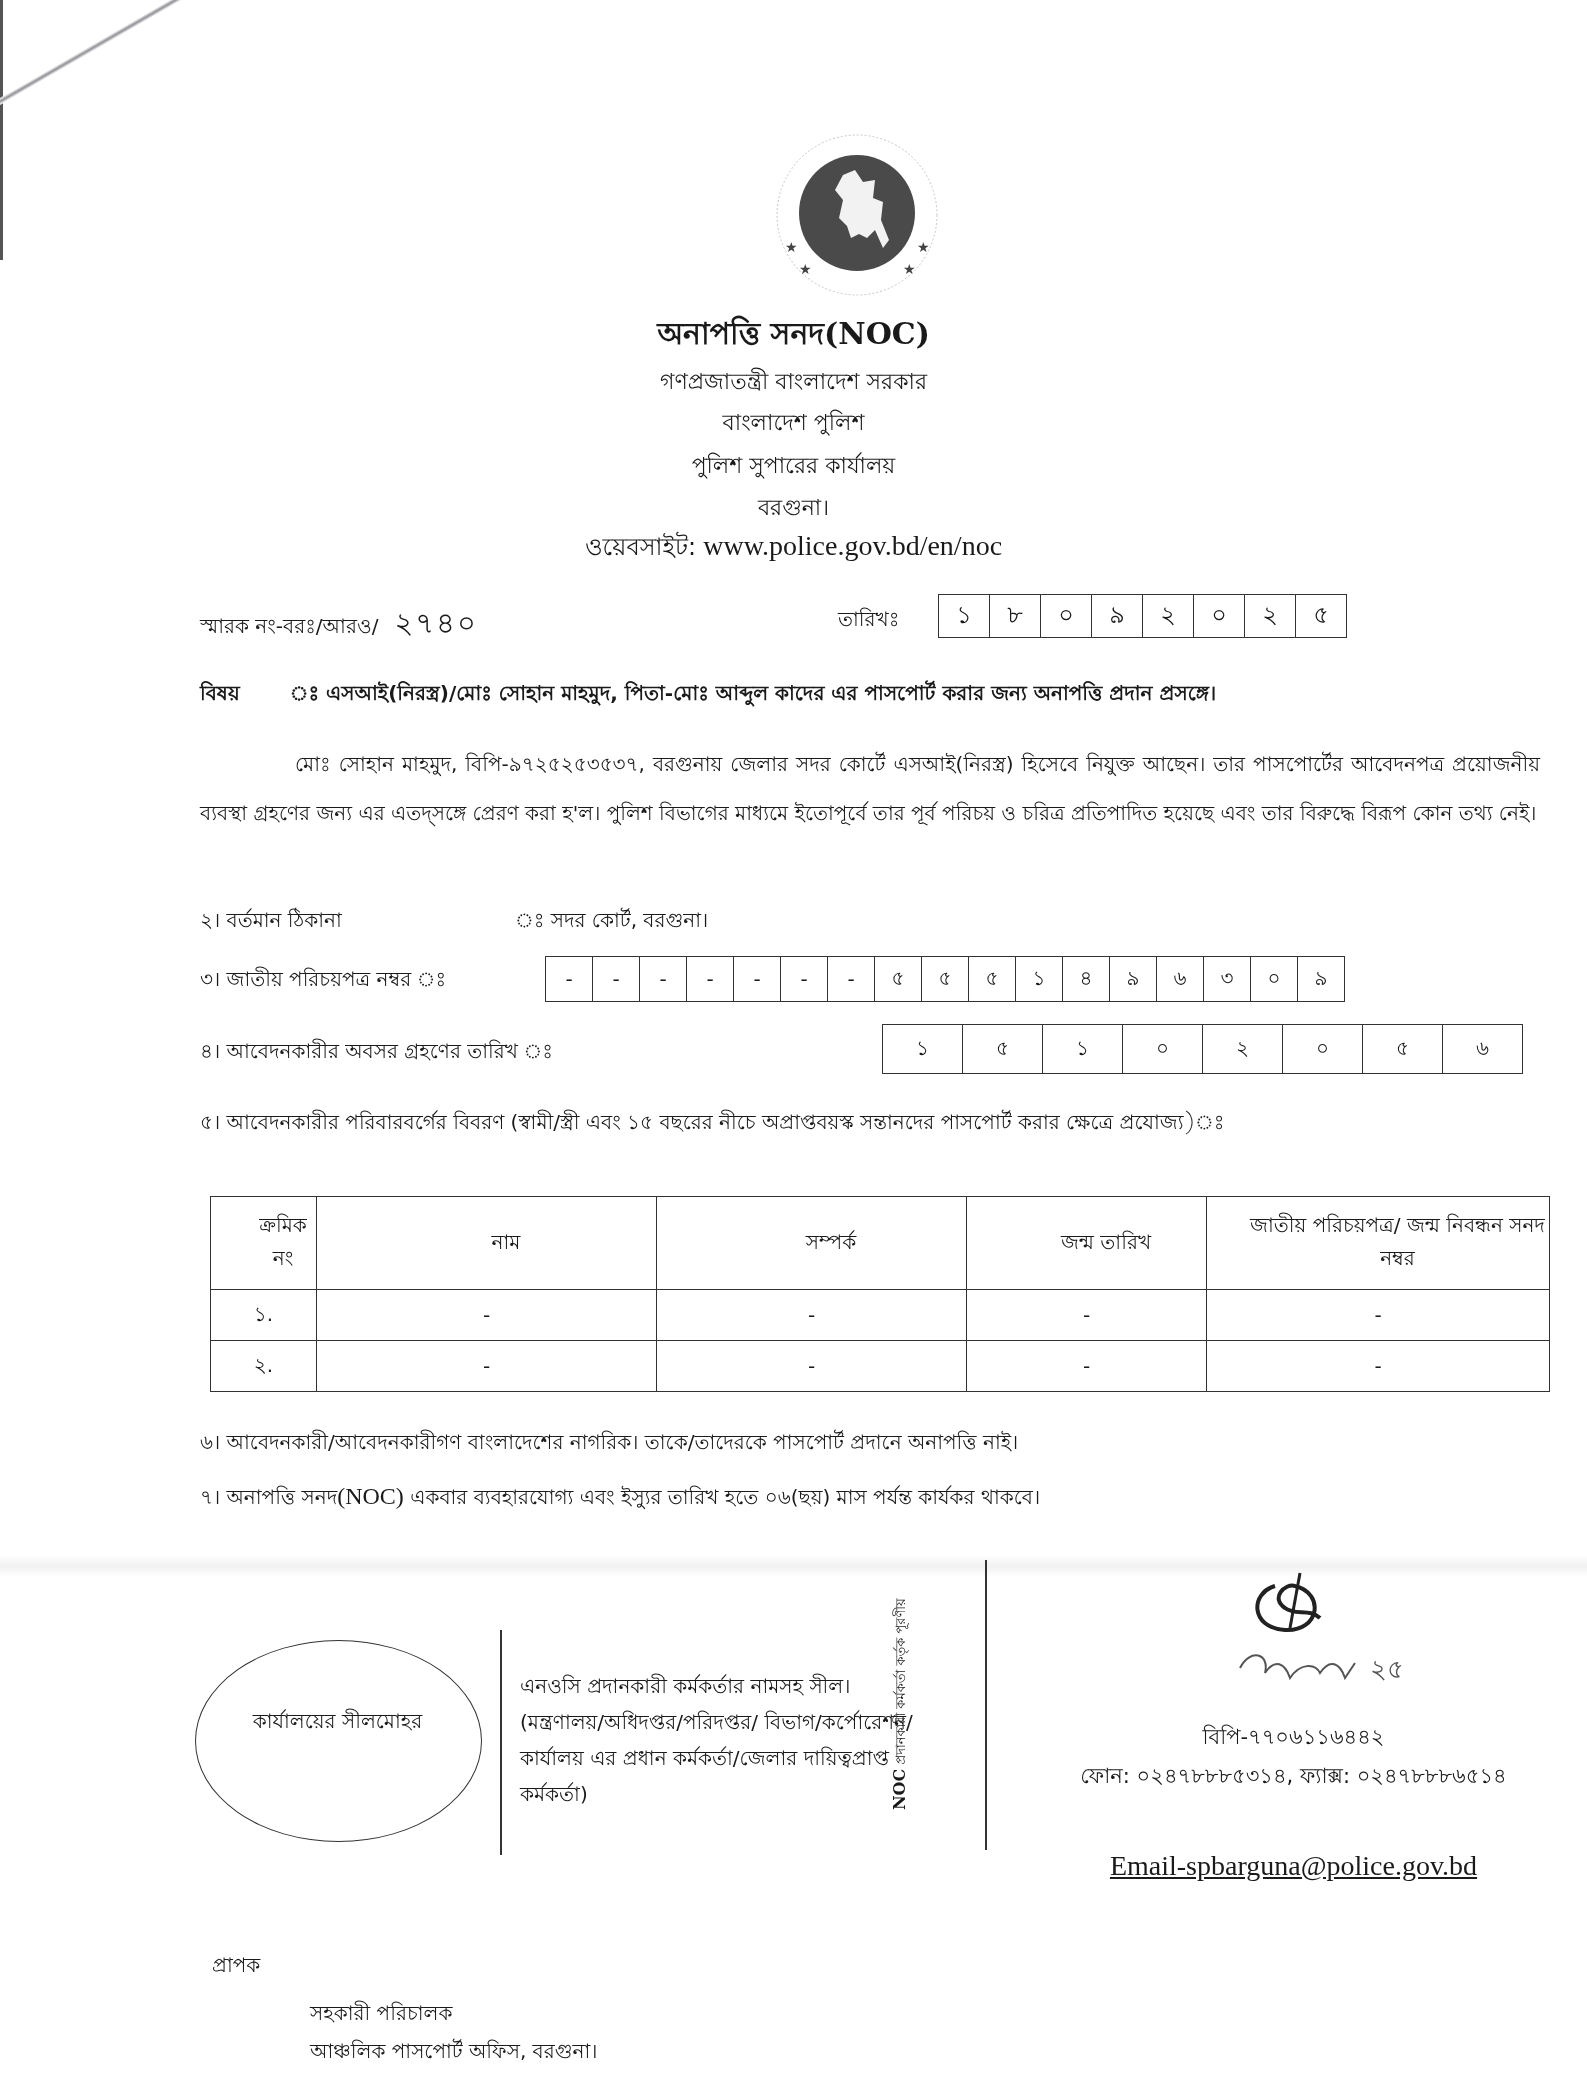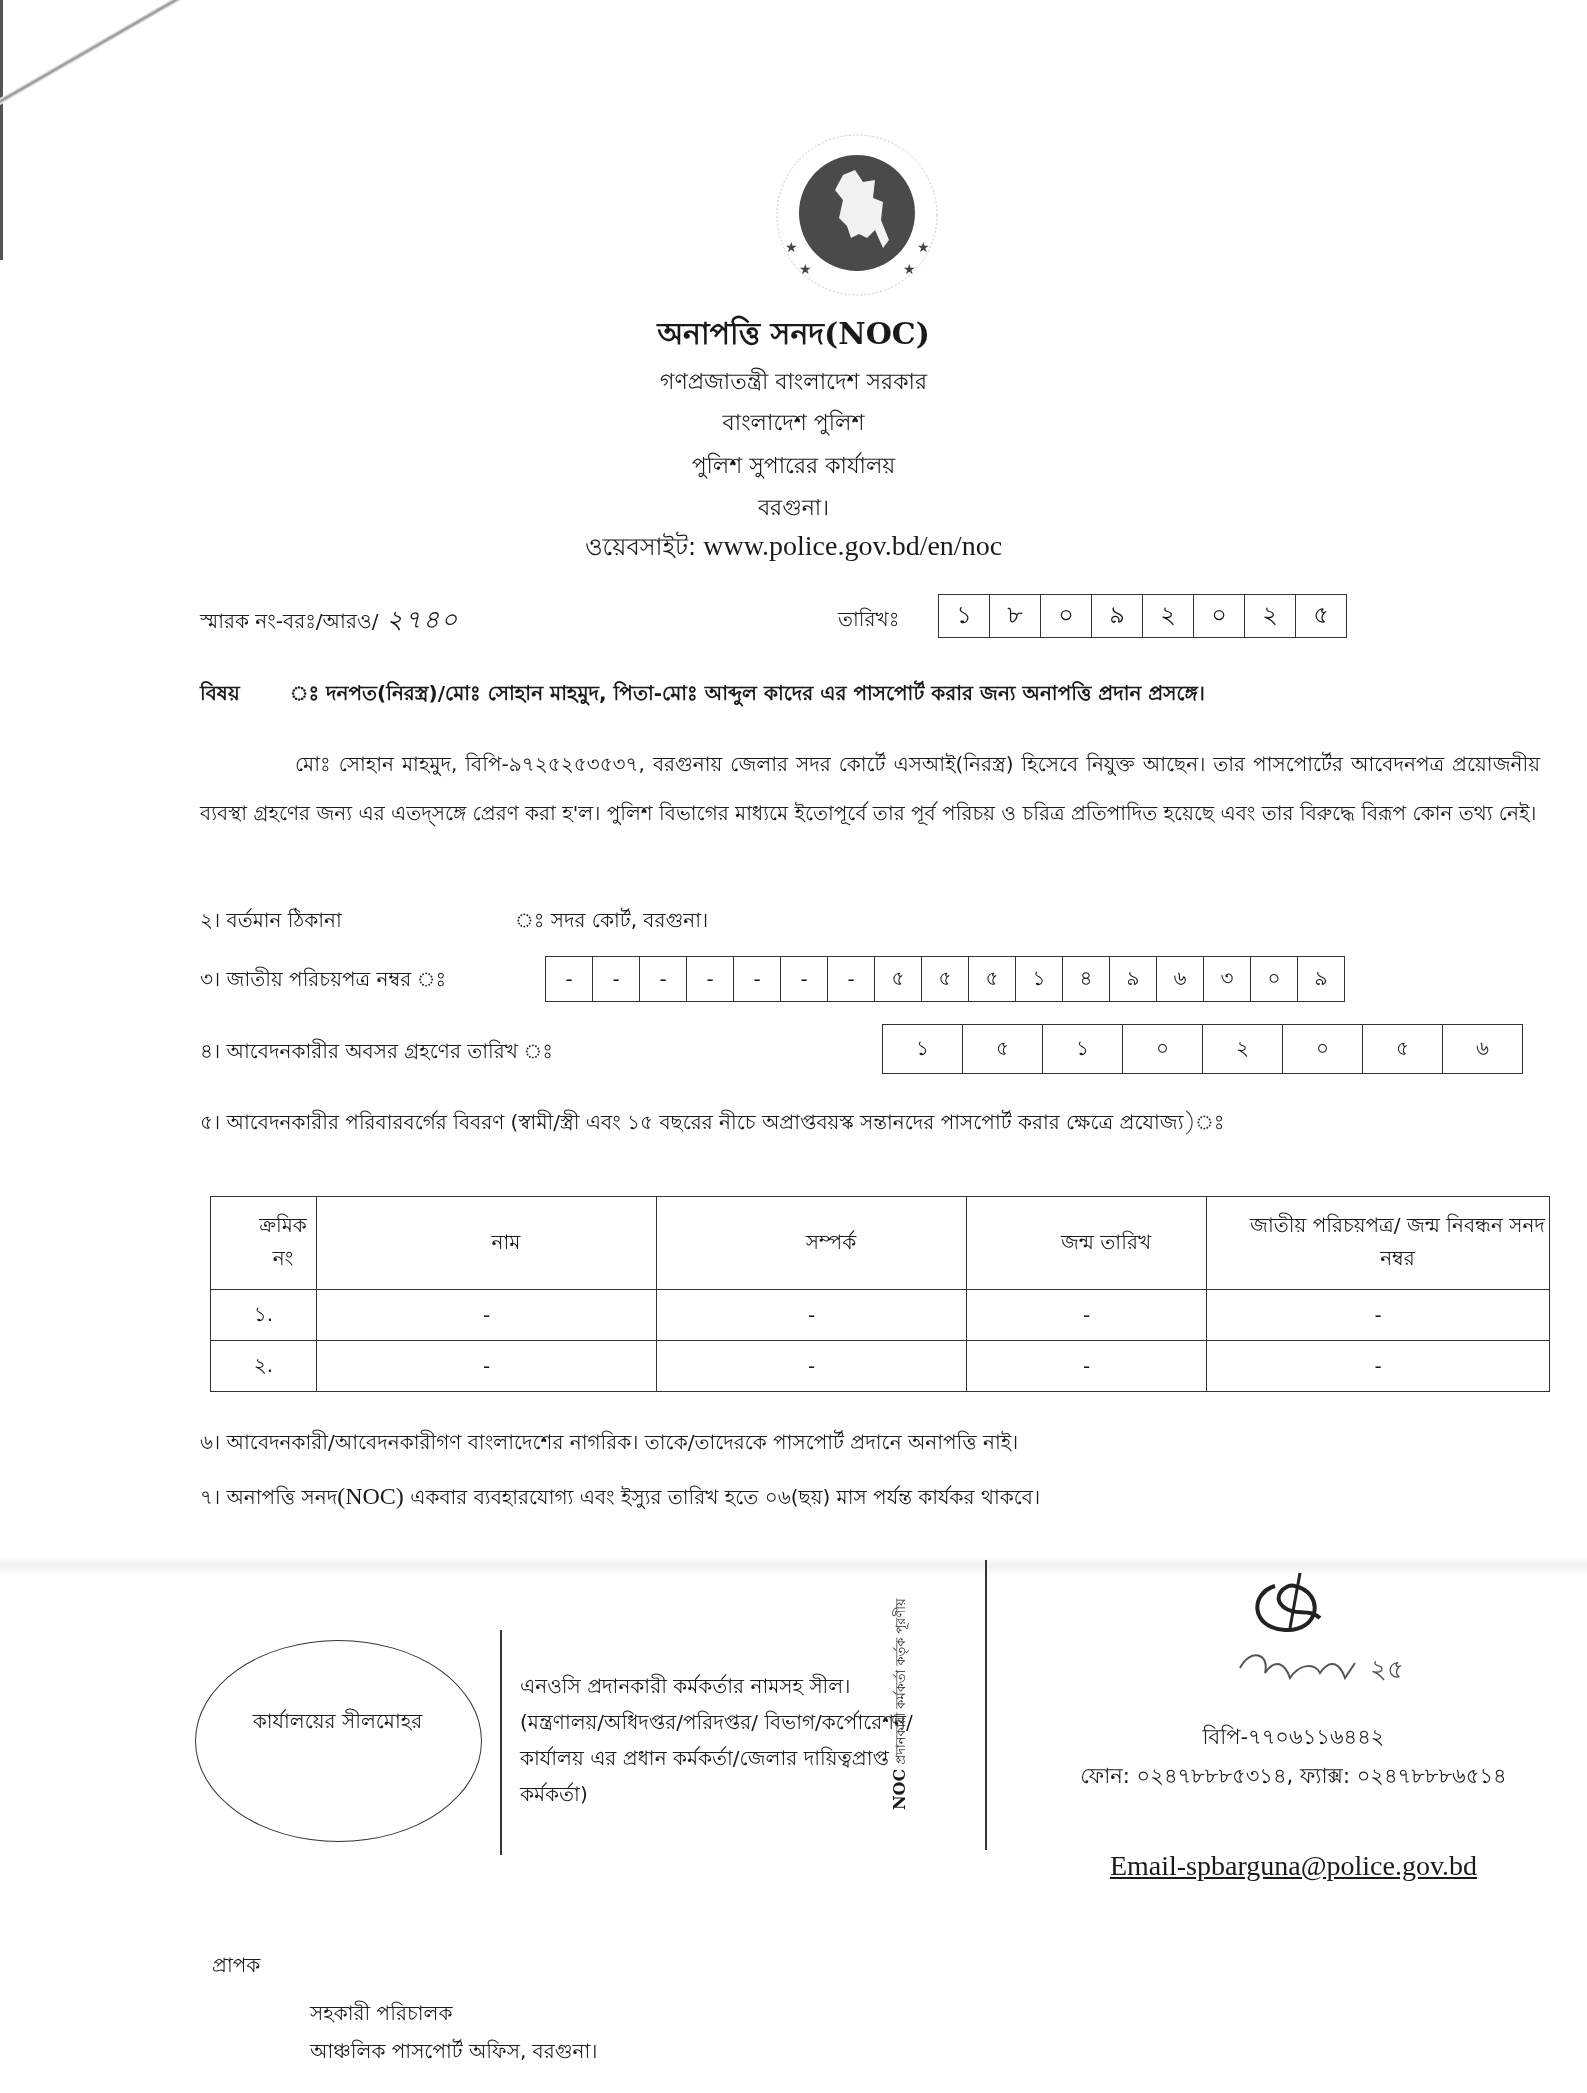--- a/index.html
+++ b/index.html
@@ -20,7 +20,7 @@
   .website .lbl { font-family:"DejaVu Sans", sans-serif; font-size:24px; }
 
   .memo { left:200px; top:600px; font-size:20px; }
-  .memo .hand { font-family:"DejaVu Sans", sans-serif; font-size:25px; font-style:italic; margin-left:8px; letter-spacing:2px; }
+  .memo .hand { font-family:"DejaVu Sans", sans-serif; font-size:29px; margin-left:16px; letter-spacing:2px; }
   .datelbl { left:838px; top:604px; font-size:20px; }
   .boxes { display:flex; border:1.5px solid #333; }
   .boxes .c { border-right:1.5px solid #333; display:flex; align-items:center; justify-content:center; font-size:20px; }

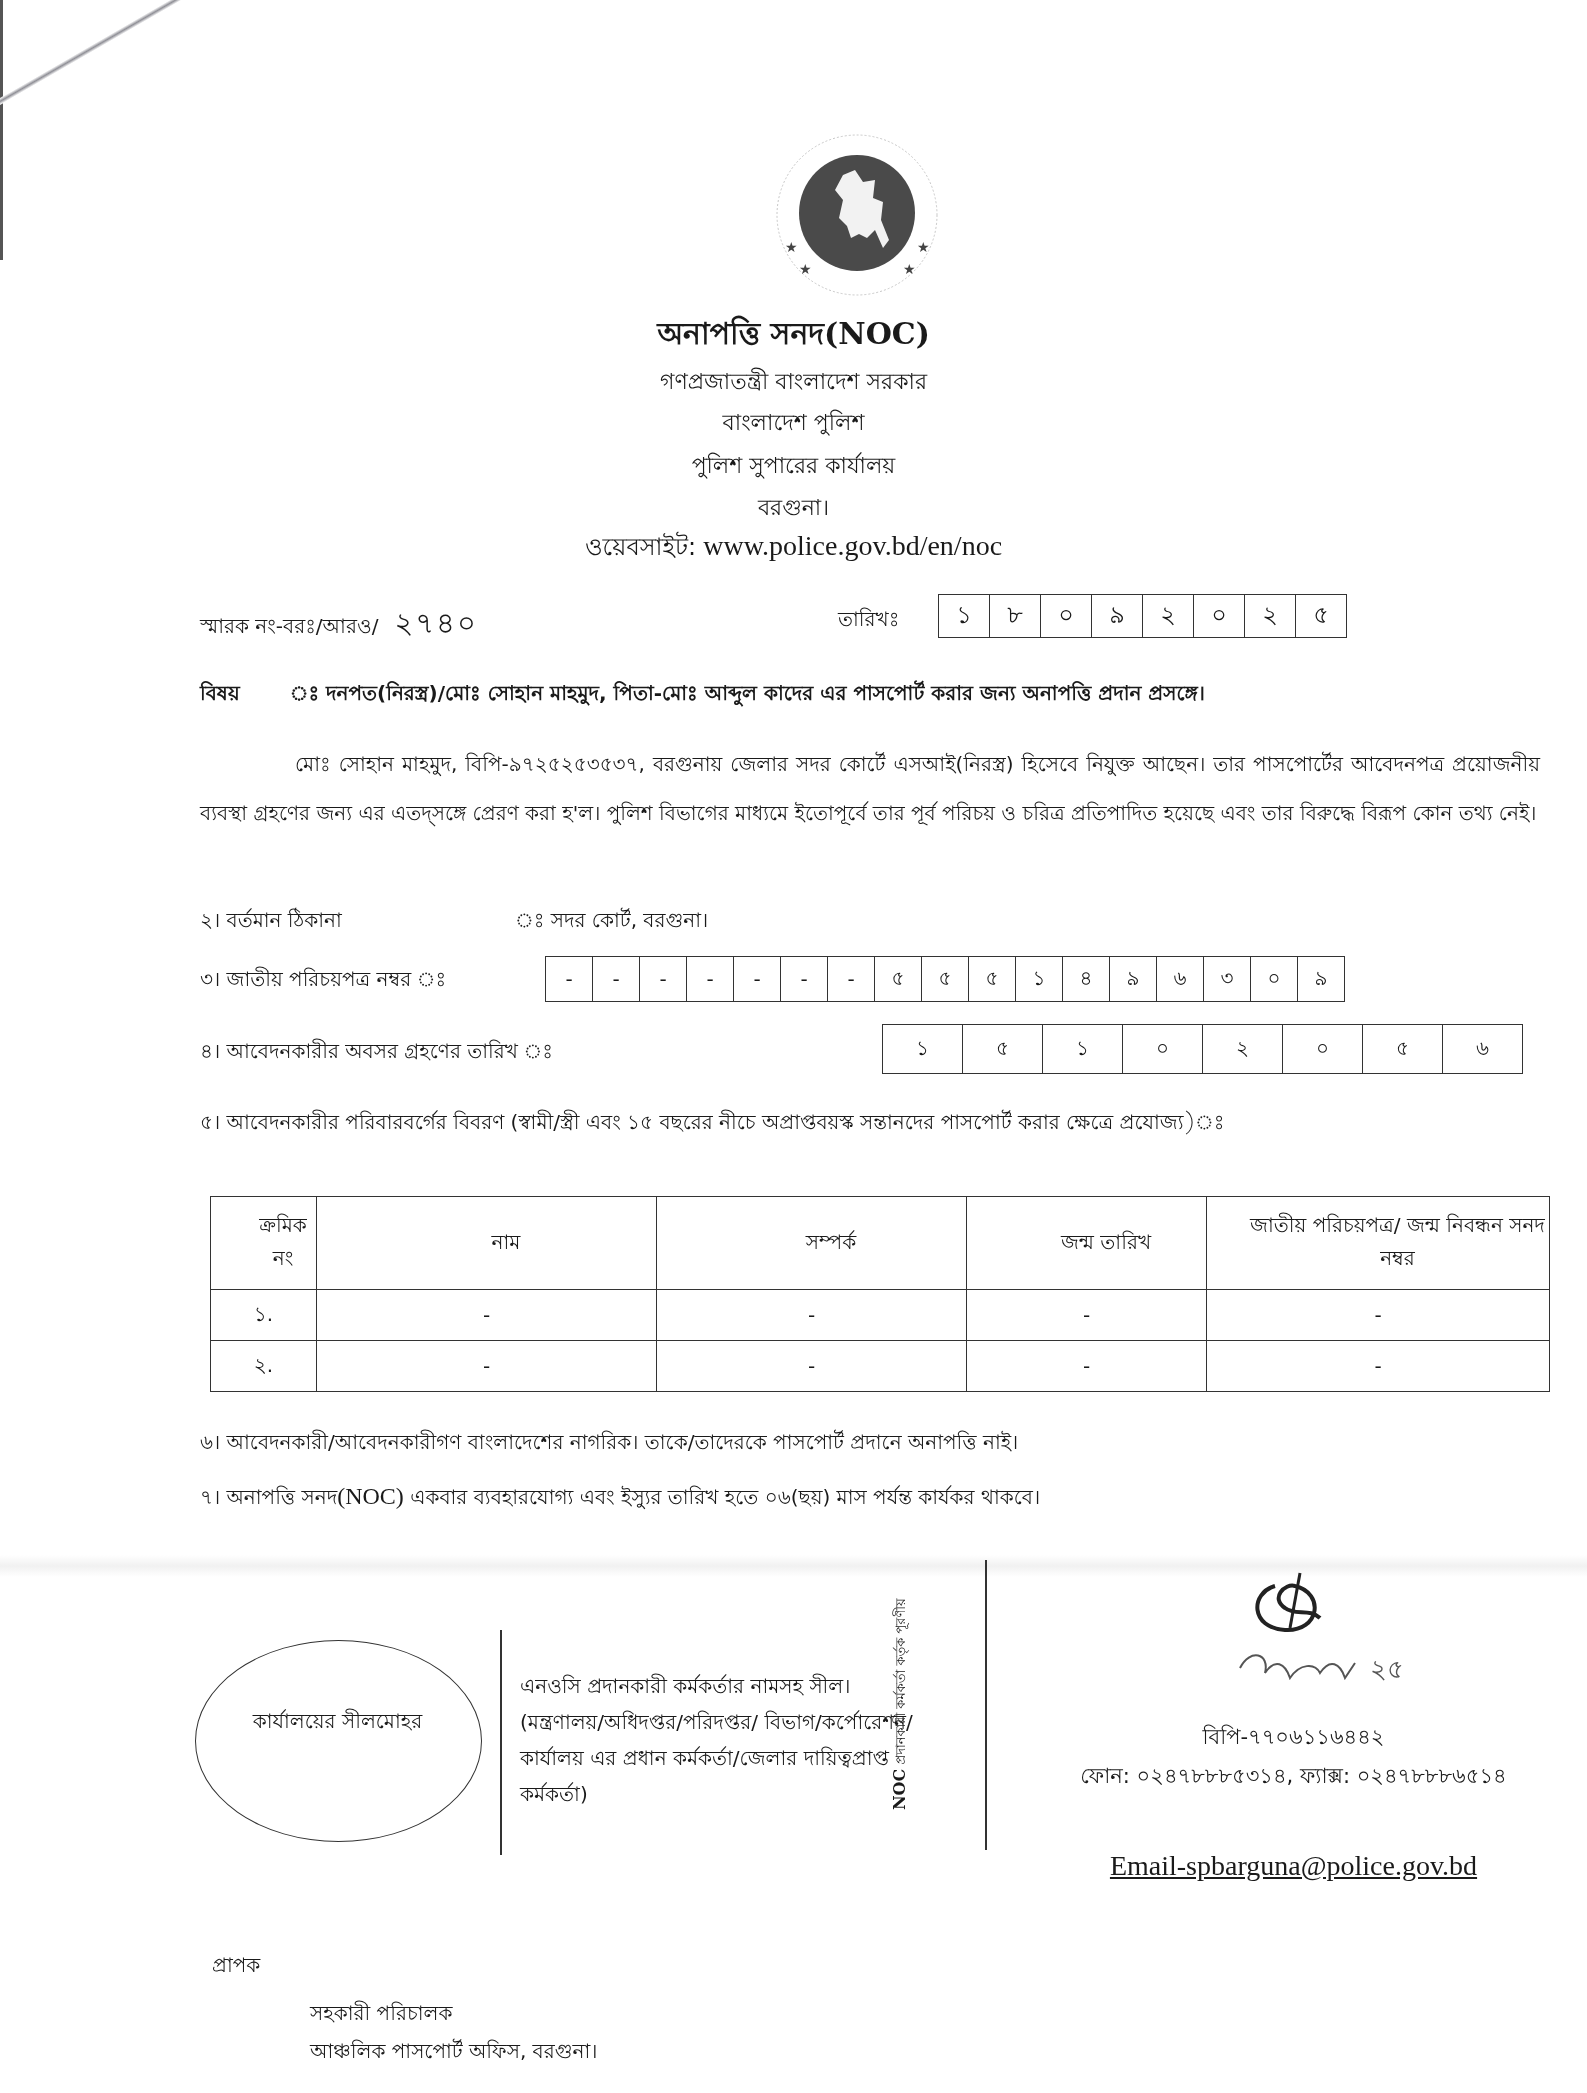--- a/index.html
+++ b/index.html
@@ -113,7 +113,7 @@
 </div>
 
 <div class="abs subject">
-  <span class="k">বিষয়</span><span>ঃ দনপত(নিরস্ত্র)/মোঃ সোহান মাহমুদ, পিতা-মোঃ আব্দুল কাদের এর পাসপোর্ট করার জন্য অনাপত্তি প্রদান প্রসঙ্গে।</span>
+  <span class="k">বিষয়</span><span>ঃ এসআই(নিরস্ত্র)/মোঃ সোহান মাহমুদ, পিতা-মোঃ আব্দুল কাদের এর পাসপোর্ট করার জন্য অনাপত্তি প্রদান প্রসঙ্গে।</span>
 </div>
 
 <div class="abs para">মোঃ সোহান মাহমুদ, বিপি-৯৭২৫২৫৩৫৩৭, বরগুনায় জেলার সদর কোর্টে এসআই(নিরস্ত্র) হিসেবে নিযুক্ত আছেন। তার পাসপোর্টের আবেদনপত্র প্রয়োজনীয় ব্যবস্থা গ্রহণের জন্য এর এতদ্সঙ্গে প্রেরণ করা হ'ল। পুলিশ বিভাগের মাধ্যমে ইতোপূর্বে তার পূর্ব পরিচয় ও চরিত্র প্রতিপাদিত হয়েছে এবং তার বিরুদ্ধে বিরূপ কোন তথ্য নেই।</div>

